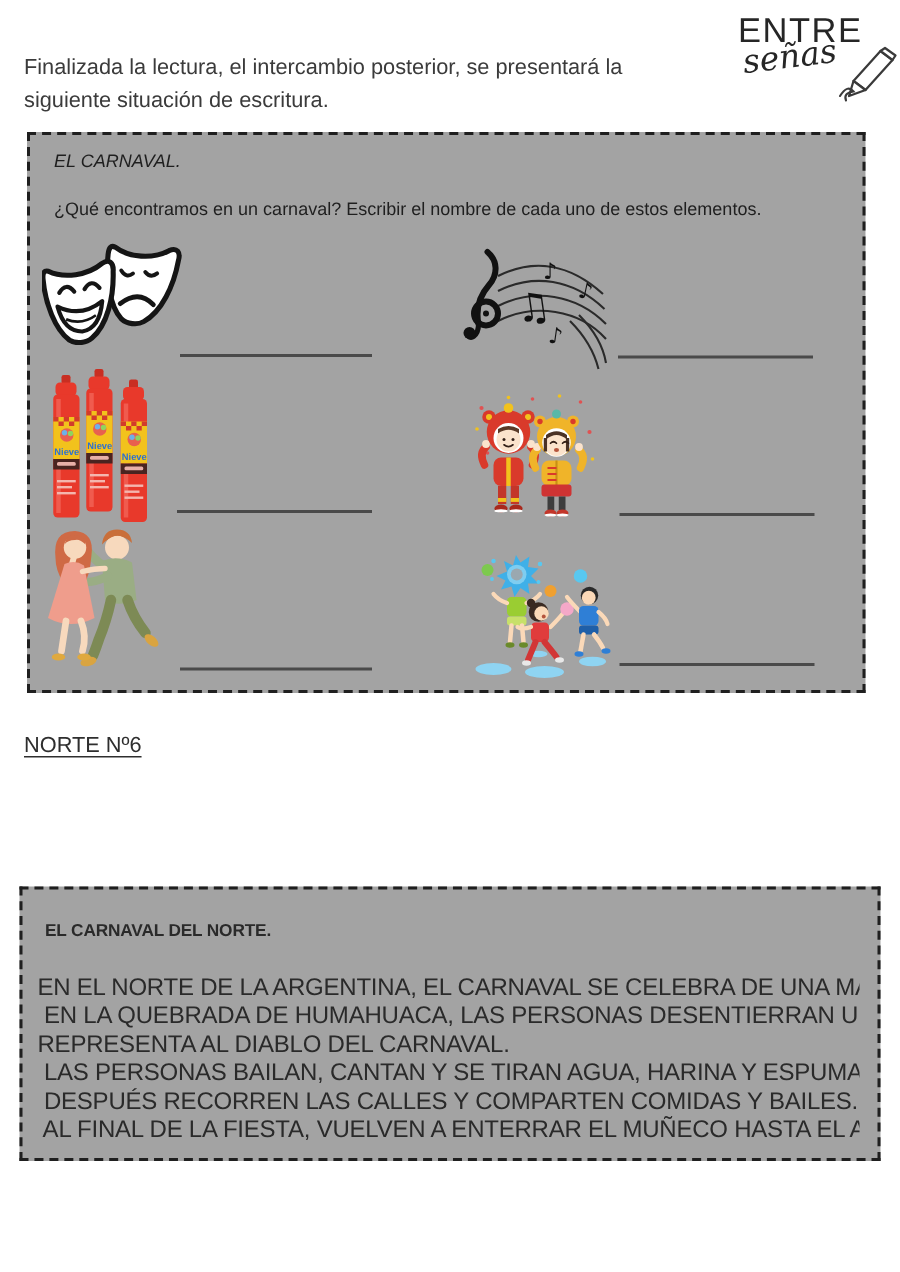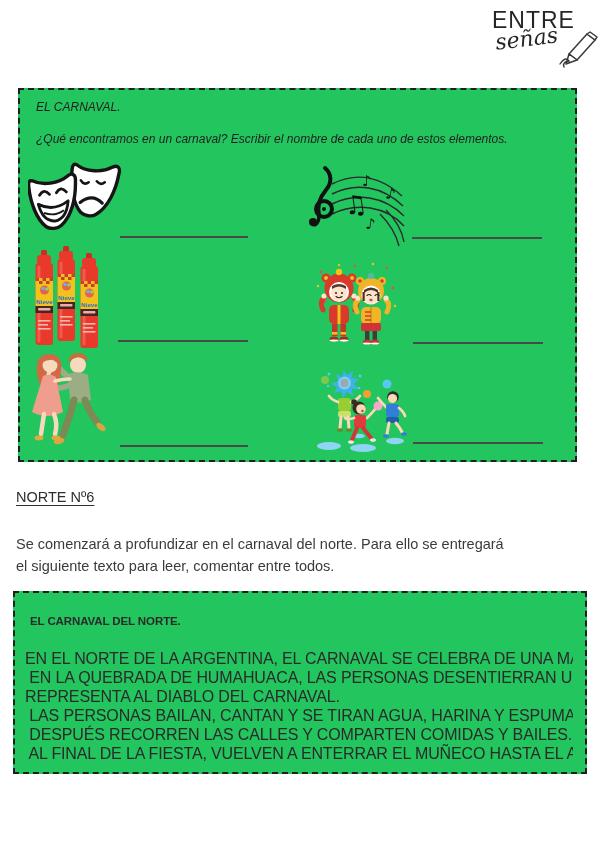--- a/index.html
+++ b/index.html
@@ -55,6 +55,8 @@
 
 <div class="page">
 
+  <div class="abs intro">Finalizada la lectura, el intercambio posterior, se presentará la
+siguiente situación de escritura.</div>
 
   <div class="abs logo">
     <div class="logo-entre">ENTRE</div>

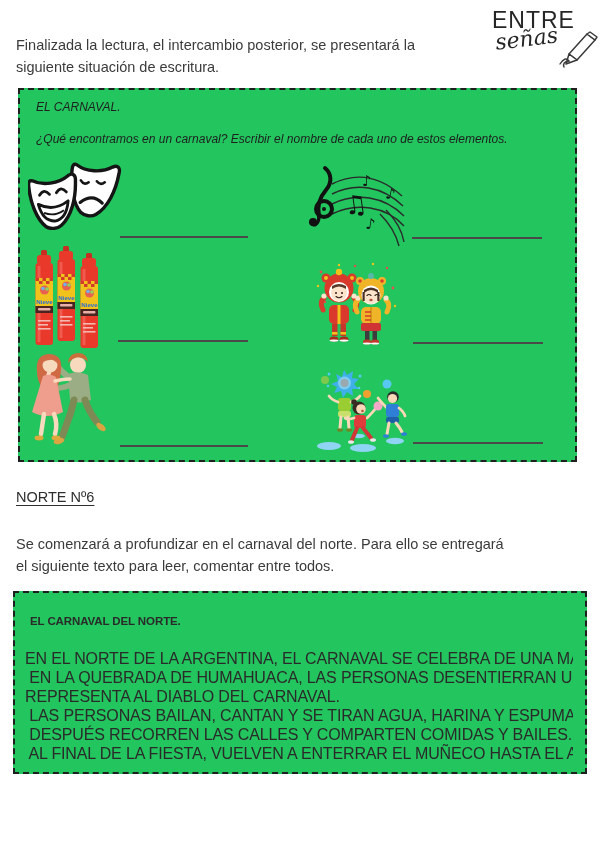--- a/index.html
+++ b/index.html
@@ -23,7 +23,7 @@
   }
   .logo-pencil { position:absolute; right:-8px; top:22px; }
   
-  .dashed-box { border:2px dashed #1f1f1f; background:#22c55e; }
+  .dashed-box { border:2px dashed #1f1f1f; background:#a3a3a3; }
   .box1 { left:18px; top:88px; width:555px; height:370px; }
   .box1-title {
     position:absolute; left:16px; top:10px; font-style:italic; font-size:12px; color:#1f1f1f;

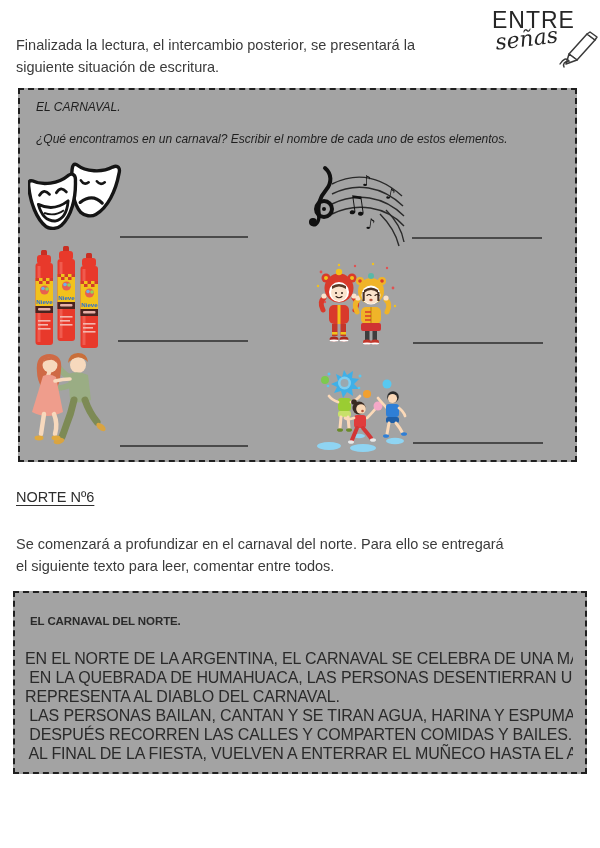--- a/index.html
+++ b/index.html
@@ -29,7 +29,7 @@
     position:absolute; left:16px; top:10px; font-style:italic; font-size:12px; color:#1f1f1f;
   }
   .box1-instr {
-    position:absolute; left:16px; top:42px; font-style:italic; font-size:12px; color:#1f1f1f; white-space:pre;
+    position:absolute; left:16px; top:42px; font-size:12px; color:#1f1f1f; white-space:pre;
   }
   .il { position:absolute; }
   .blank { position:absolute; height:2px; background:#4a4a4a; }

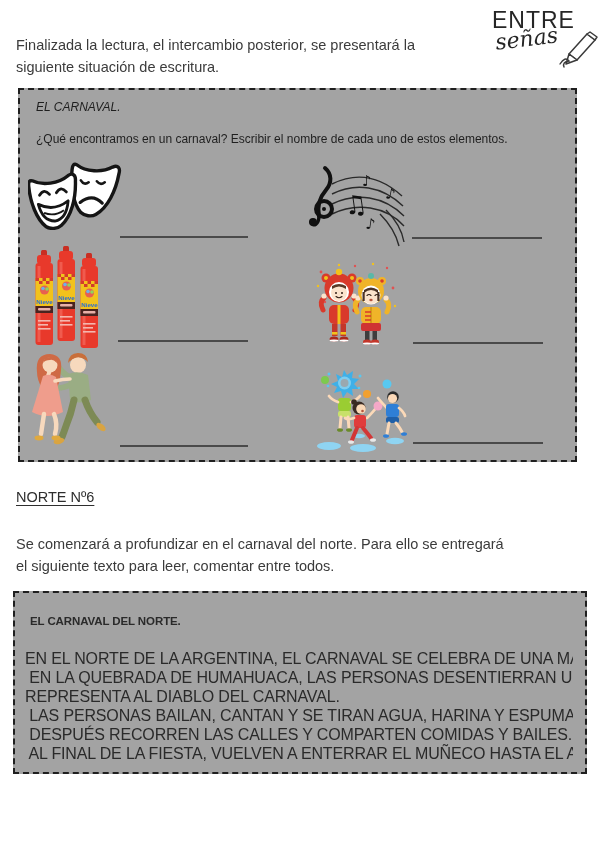--- a/index.html
+++ b/index.html
@@ -306,8 +306,6 @@
 
   <div class="abs ficha">NORTE Nº6</div>
 
-  <div class="abs middle">Se comenzará a profundizar en el carnaval del norte. Para ello se entregará
-el siguiente texto para leer, comentar entre todos.</div>
 
   <div class="abs dashed-box box2">
     <div class="box2-title">EL CARNAVAL DEL NORTE.</div>

